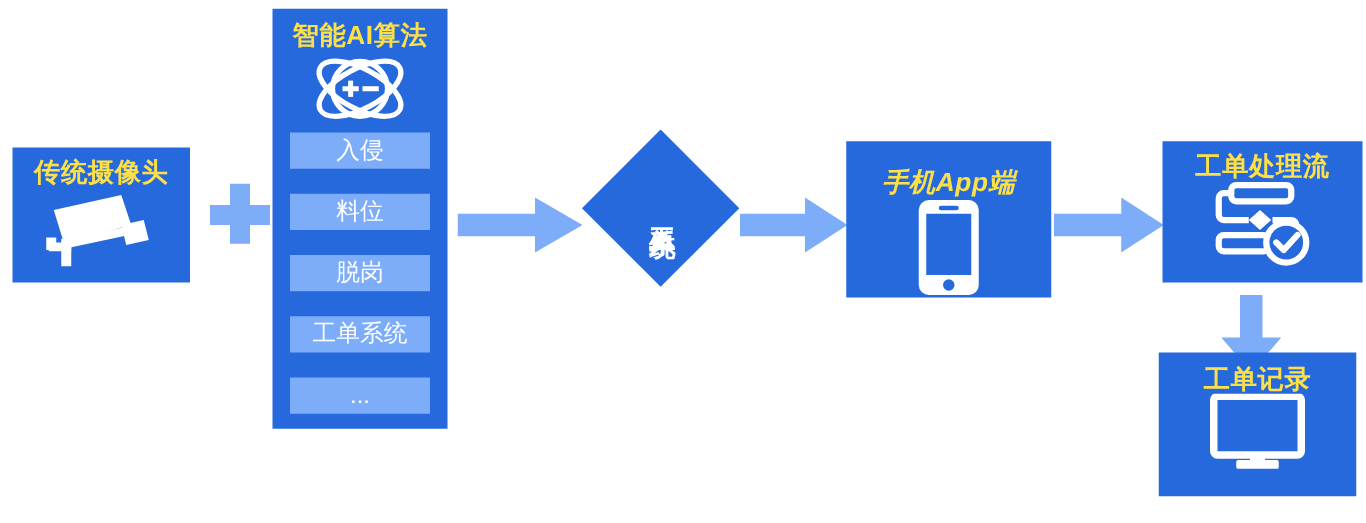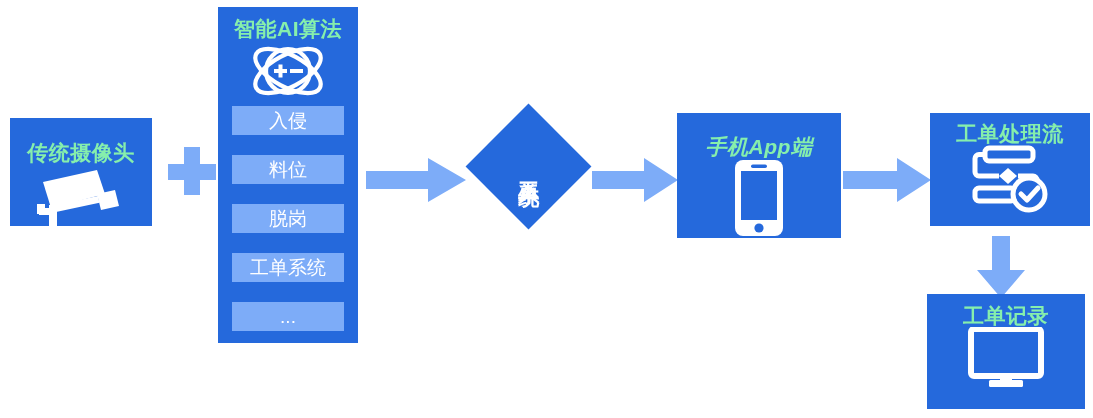--- a/index.html
+++ b/index.html
@@ -26,7 +26,7 @@
     box-sizing: border-box;
   }
   .node-title {
-    color: #86efac;
+    color: #fde047;
     font-weight: bold;
     letter-spacing: 0.5px;
     white-space: nowrap;

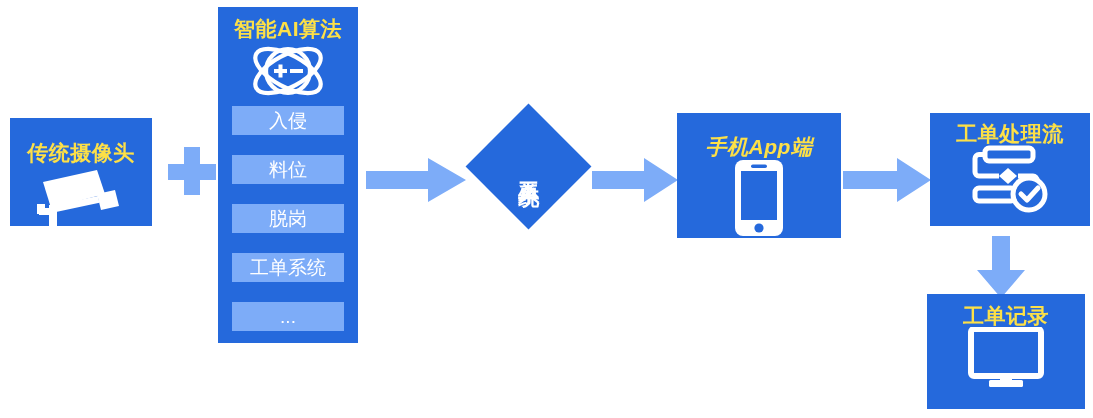--- a/index.html
+++ b/index.html
@@ -43,7 +43,7 @@
   #node-camera {
     left: 10px; top: 118px; width: 142px; height: 108px;
     justify-content: flex-start;
-    padding-top: 23px;
+    padding-top: 9px;
   }
   #node-camera .node-title { font-size: 21px; }
 

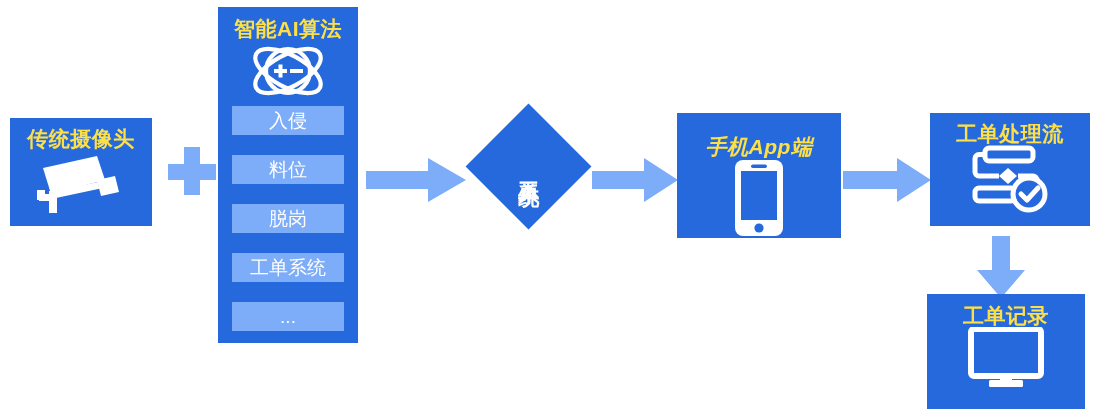--- a/index.html
+++ b/index.html
@@ -134,7 +134,7 @@
 
   
   #node-record {
-    left: 927px; top: 294px; width: 158px; height: 115px;
+    left: 927px; top: 282px; width: 158px; height: 115px;
     justify-content: flex-start;
     padding-top: 10px;
   }

